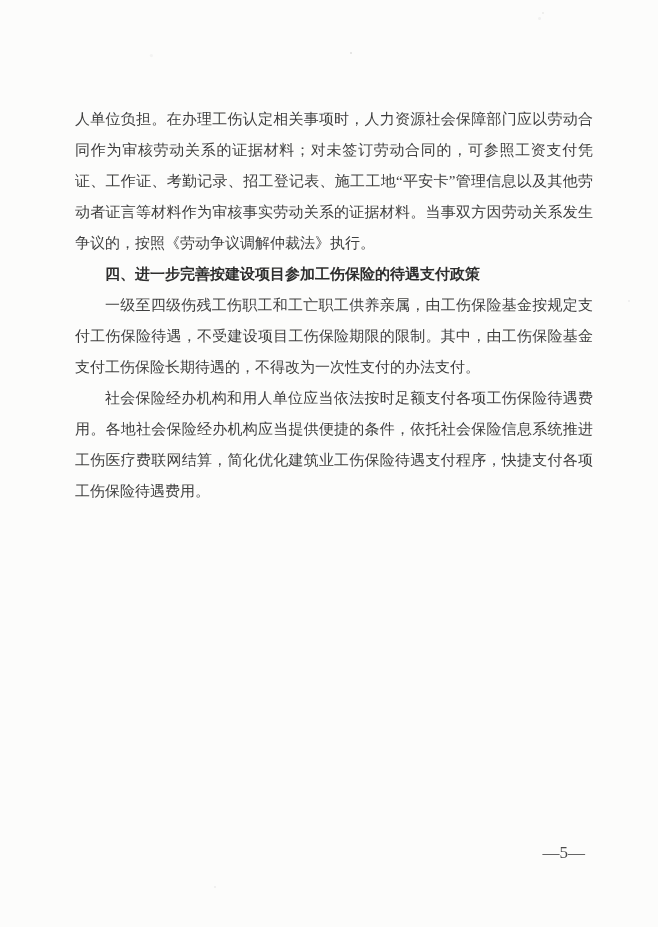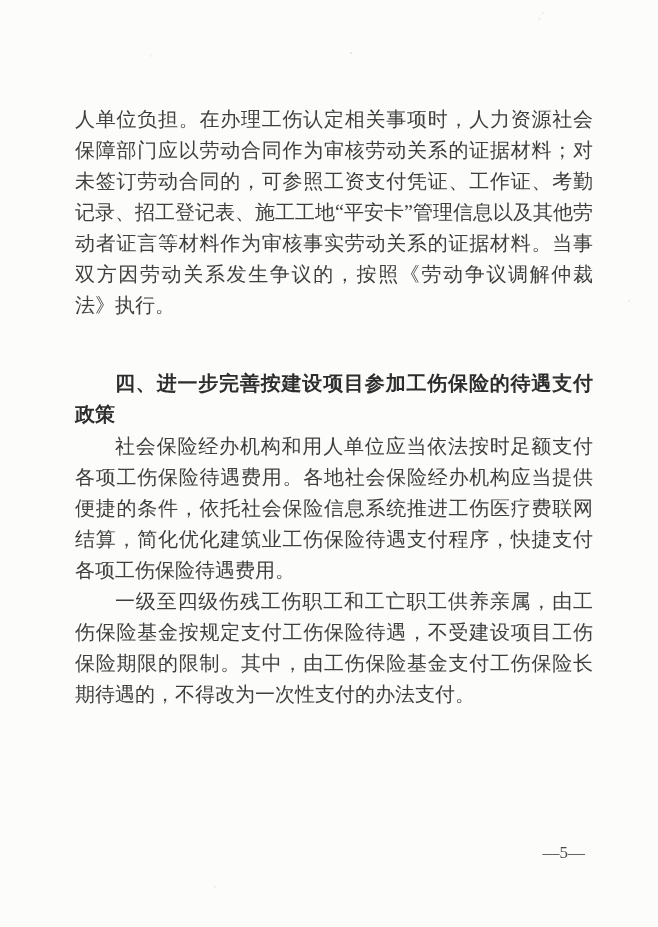--- a/index.html
+++ b/index.html
@@ -28,7 +28,7 @@
     top: 104px;
     width: 518px;
     color: #3f3f3f;
-    font-size: 20px;
+    font-size: 15px;
     line-height: 31px;
     text-align: justify;
     text-justify: inter-ideograph;

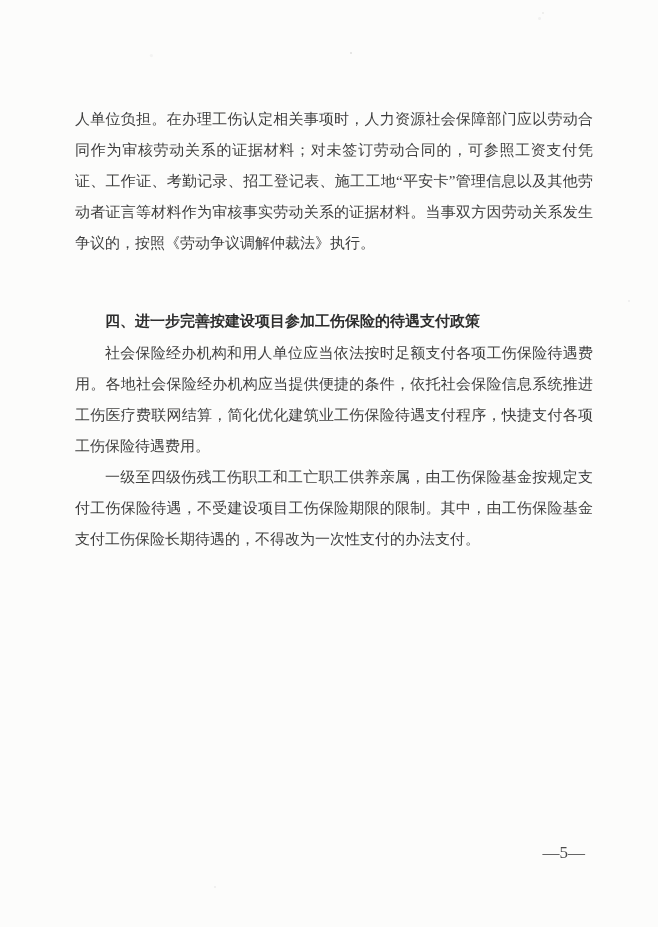--- a/index.html
+++ b/index.html
@@ -42,10 +42,9 @@
     text-indent: 2em;
   }
   .para.heading {
-    font-family: Liberation Mono, monospace;
+    font-family: Liberation Serif, serif;
     font-weight: 700;
     color: #2d2d2d;
-    margin-top: 48px;
   }
   .page-number {
     position: absolute;

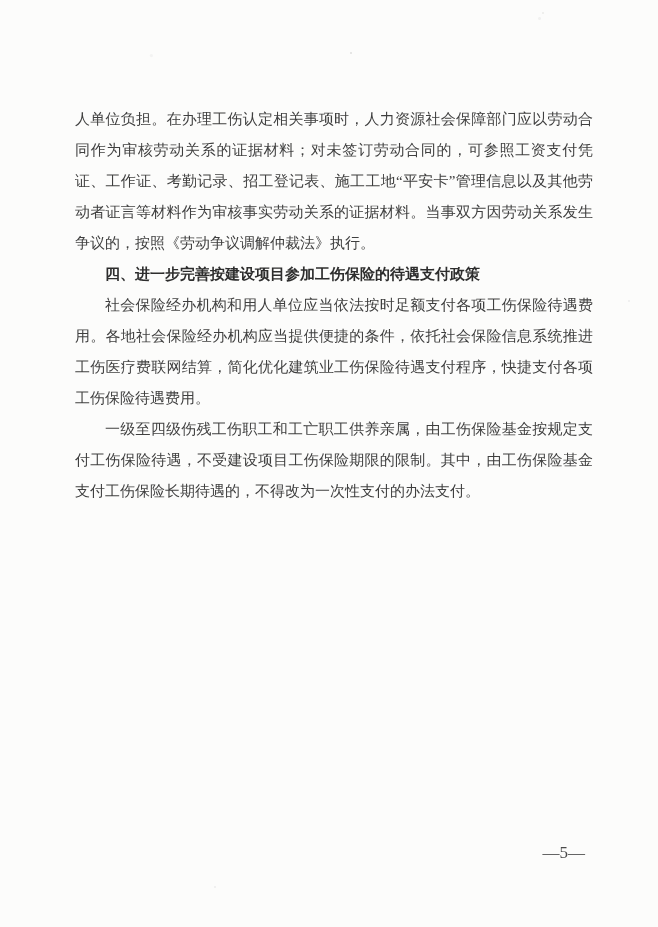--- a/index.html
+++ b/index.html
@@ -74,8 +74,8 @@
   <div class="doc-body">
       <p class="para body">人单位负担。在办理工伤认定相关事项时，人力资源社会保障部门应以劳动合同作为审核劳动关系的证据材料；对未签订劳动合同的，可参照工资支付凭证、工作证、考勤记录、招工登记表、施工工地“平安卡”管理信息以及其他劳动者证言等材料作为审核事实劳动关系的证据材料。当事双方因劳动关系发生争议的，按照《劳动争议调解仲裁法》执行。</p>
       <p class="para heading indent">四、进一步完善按建设项目参加工伤保险的待遇支付政策</p>
+      <p class="para body indent">一级至四级伤残工伤职工和工亡职工供养亲属，由工伤保险基金按规定支付工伤保险待遇，不受建设项目工伤保险期限的限制。其中，由工伤保险基金支付工伤保险长期待遇的，不得改为一次性支付的办法支付。</p>
       <p class="para body indent">社会保险经办机构和用人单位应当依法按时足额支付各项工伤保险待遇费用。各地社会保险经办机构应当提供便捷的条件，依托社会保险信息系统推进工伤医疗费联网结算，简化优化建筑业工伤保险待遇支付程序，快捷支付各项工伤保险待遇费用。</p>
-      <p class="para body indent">一级至四级伤残工伤职工和工亡职工供养亲属，由工伤保险基金按规定支付工伤保险待遇，不受建设项目工伤保险期限的限制。其中，由工伤保险基金支付工伤保险长期待遇的，不得改为一次性支付的办法支付。</p>
     </div>
   <div class="page-number">—5—</div>
   <span class="speckle sp1"></span>

